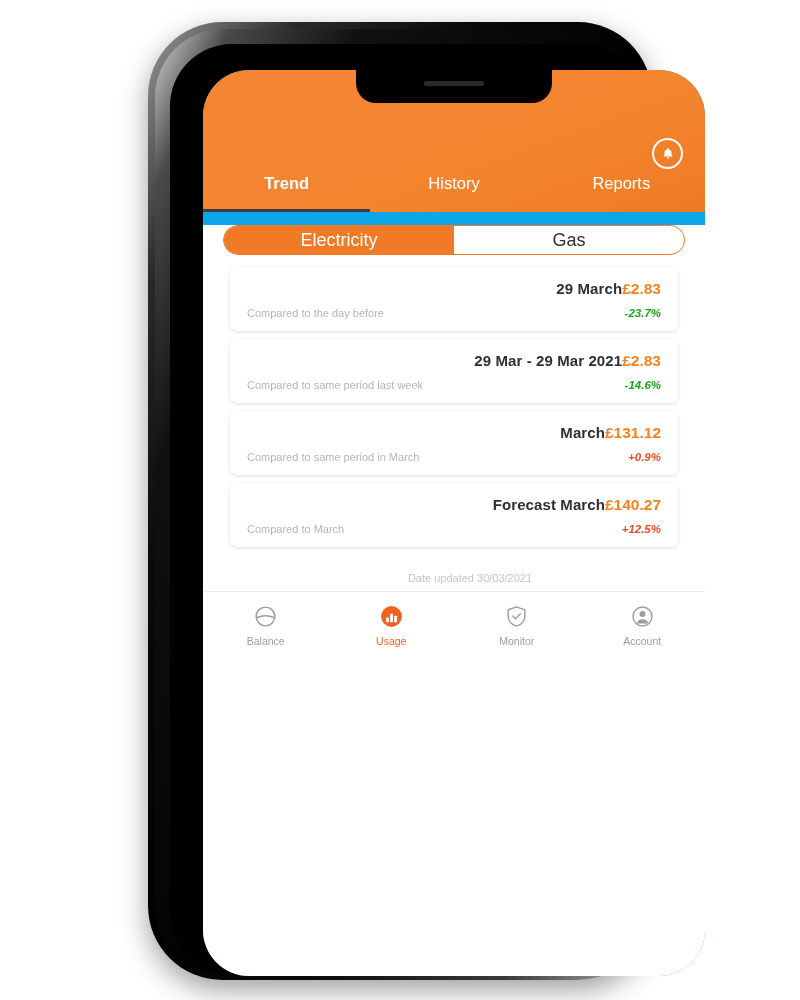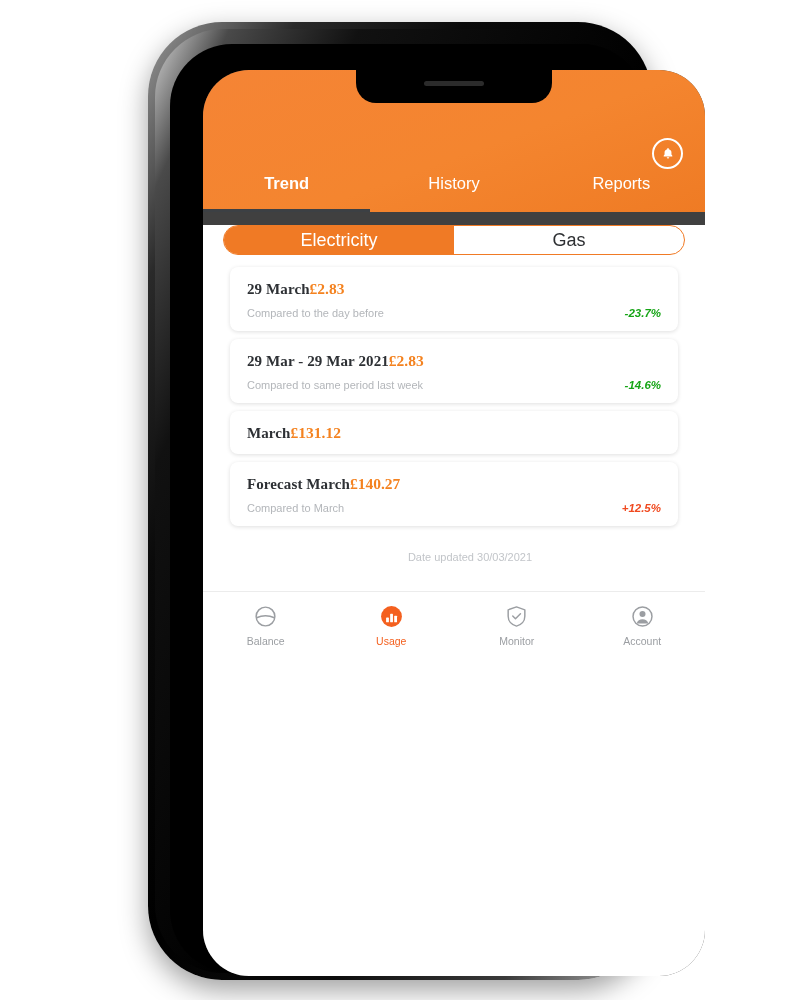--- a/index.html
+++ b/index.html
@@ -55,7 +55,7 @@
     width: 502px;
     height: 906px;
     border-radius: 46px;
-    background: #404040;
+    background: #0ea5e9;
     overflow: hidden;
   }
   .notch {

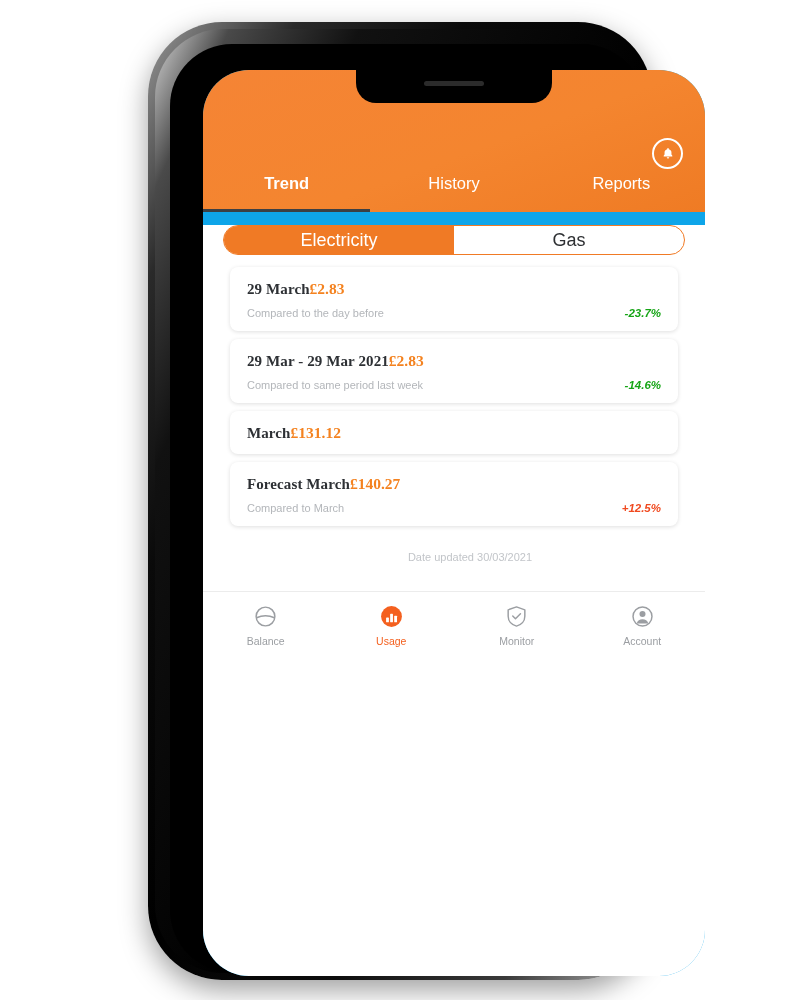--- a/index.html
+++ b/index.html
@@ -181,8 +181,7 @@
   .card-row-top {
     display: flex;
     align-items: baseline;
-    justify-content: flex-start;
-    font-family: Liberation Serif, serif;
+    justify-content: flex-end;
   }
   .card-title {
     font-size: 15px;

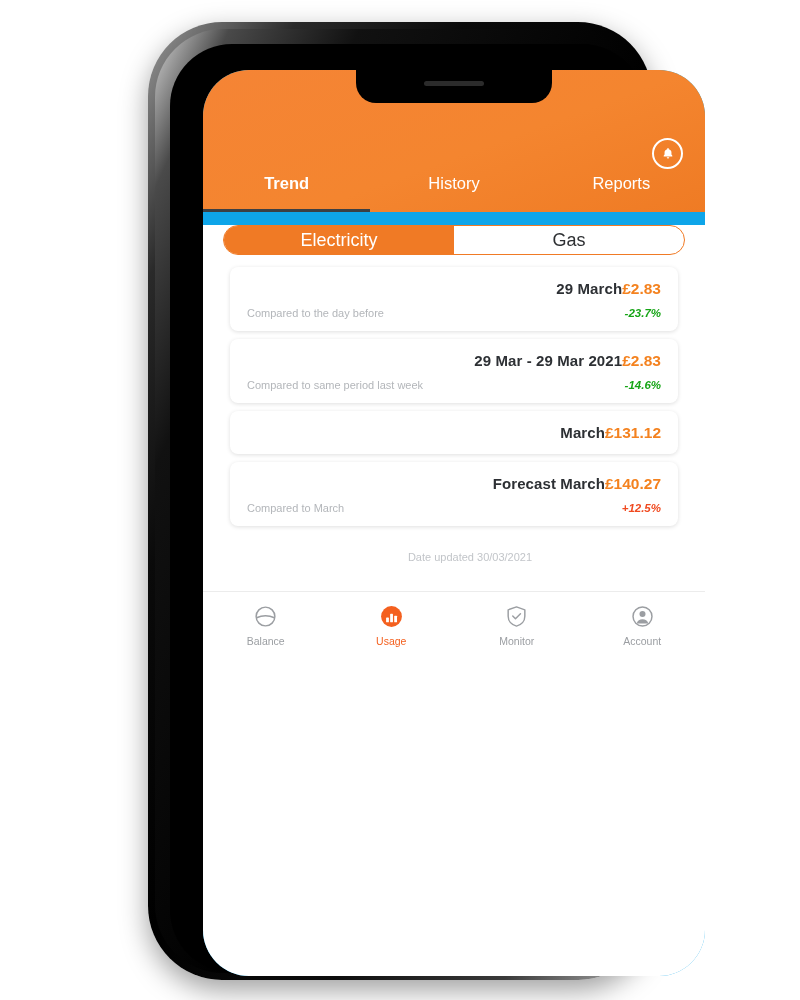--- a/index.html
+++ b/index.html
@@ -331,6 +331,10 @@
                 <div class="card-row-top">
                   <span class="card-title">March</span>
                   <span class="card-amount">£131.12</span>
+                </div>
+                <div class="card-row-bottom">
+                  <span class="card-sub">Compared to same period in March</span>
+                  <span class="card-delta delta-up">+0.9%</span>
                 </div>
               </div>
 

